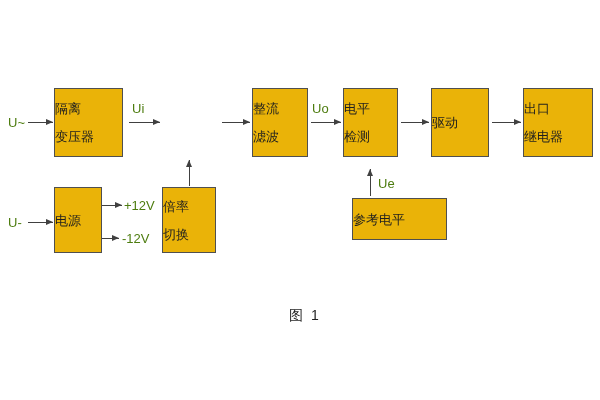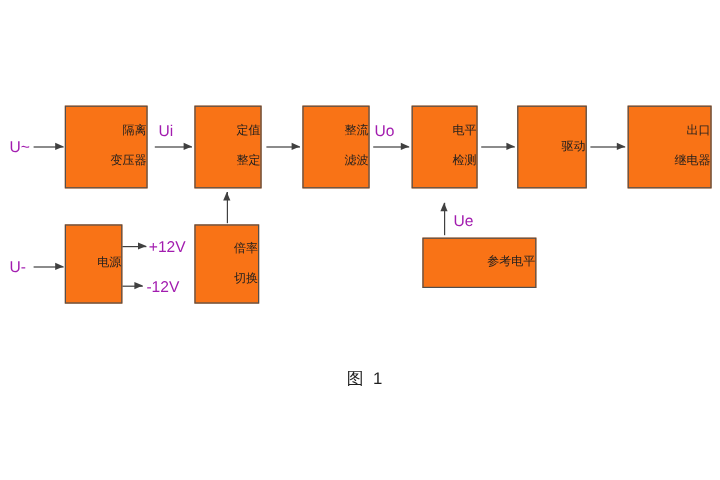--- a/index.html
+++ b/index.html
@@ -17,13 +17,13 @@
   .box {
     position: absolute;
     border: 1px solid #4f4f4f;
-    background: #f97316;
+    background: #eab308;
     display: flex;
     flex-direction: column;
-    align-items: flex-end;
+    align-items: flex-start;
     justify-content: center;
     gap: 15px;
-    font-size: 10px;
+    font-size: 13px;
     color: #1f1f1f;
     line-height: 1;
     box-sizing: border-box;

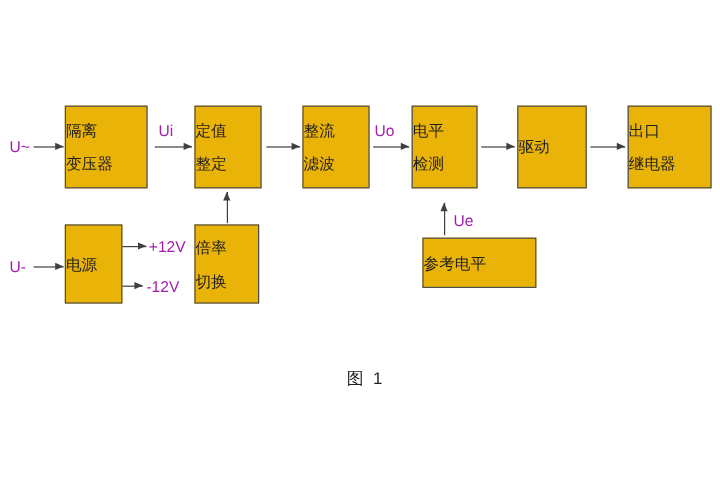--- a/index.html
+++ b/index.html
@@ -33,7 +33,7 @@
   .lbl {
     position: absolute;
     font-size: 13px;
-    color: #a21caf;
+    color: #4d7c0f;
     line-height: 1;
     white-space: nowrap;
   }

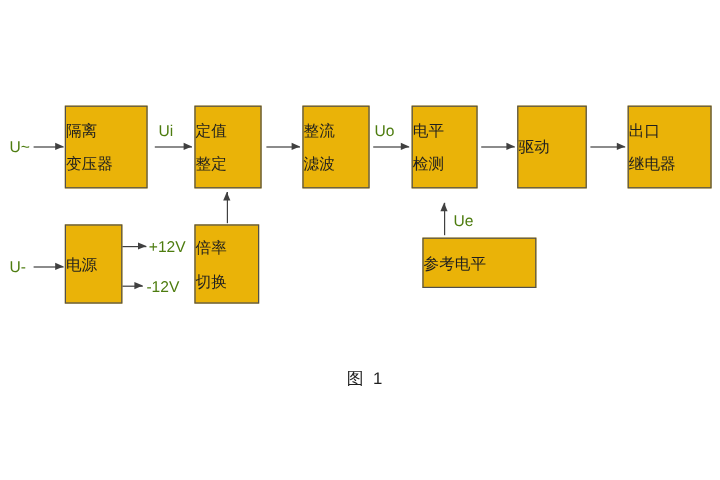--- a/index.html
+++ b/index.html
@@ -93,10 +93,6 @@
   <span class="lbl" style="left:132px; top:102px;">Ui</span>
   <div class="ha" style="left:129px; top:122px; width:31px;"></div>
 
-  <div class="box" style="left:162px; top:88px; width:56px; height:69px;">
-    <span>定值</span>
-    <span>整定</span>
-  </div>
 
   <div class="ha" style="left:222px; top:122px; width:28px;"></div>
 

